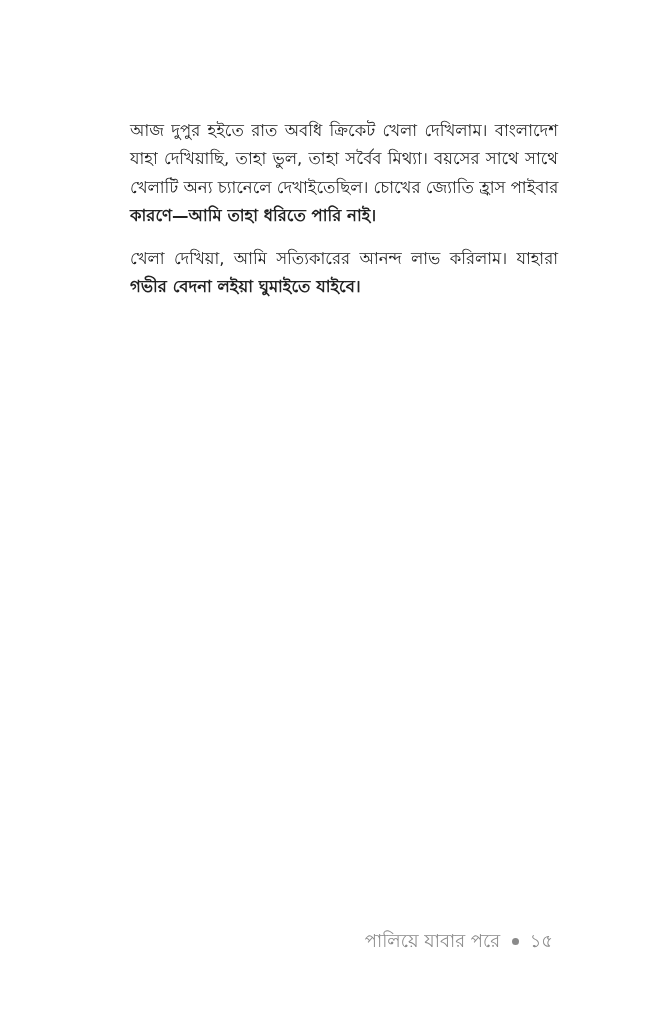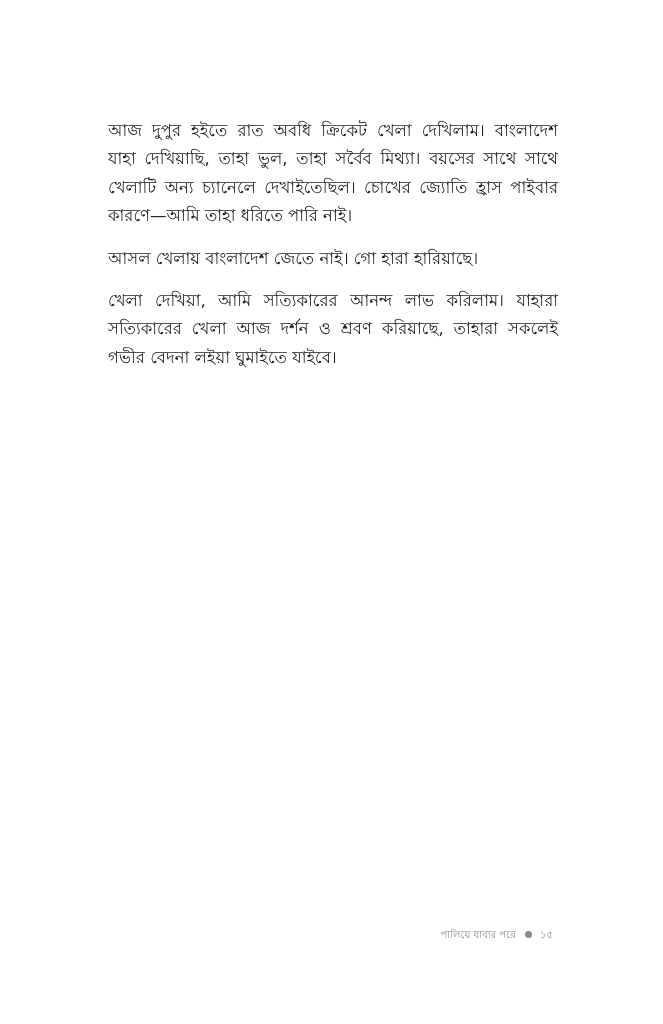--- a/index.html
+++ b/index.html
@@ -33,6 +33,7 @@
       text-align: justify;
       text-align-last: justify;
       white-space: nowrap;
+      margin-left: 22px;
     }
     .para .line.last {
       text-align-last: left;

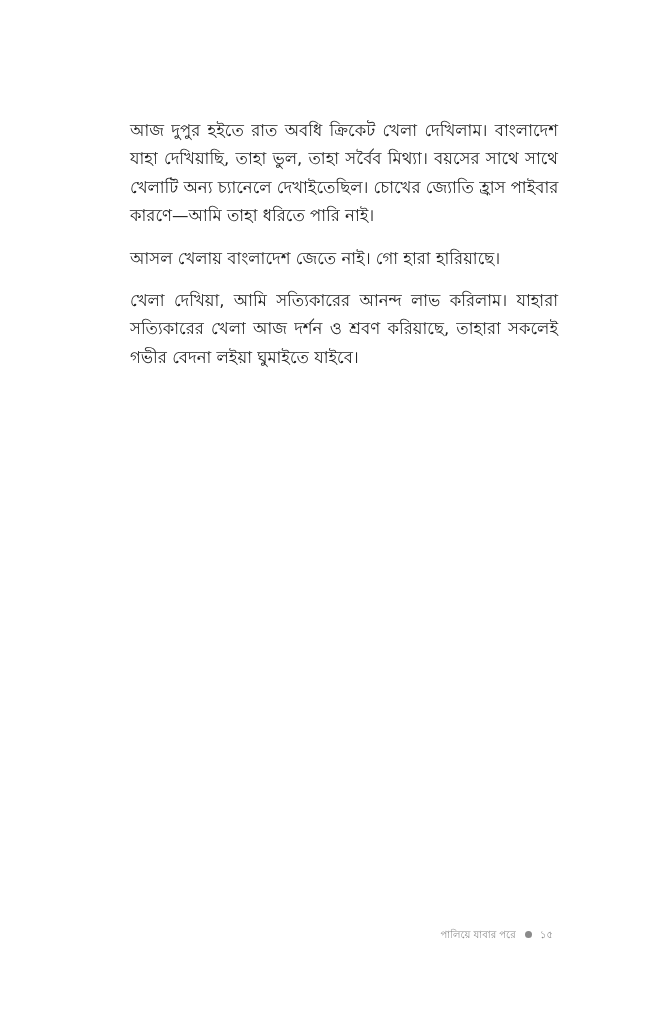--- a/index.html
+++ b/index.html
@@ -37,6 +37,7 @@
     }
     .para .line.last {
       text-align-last: left;
+      font-weight: bold;
     }
     .footer {
       position: absolute;

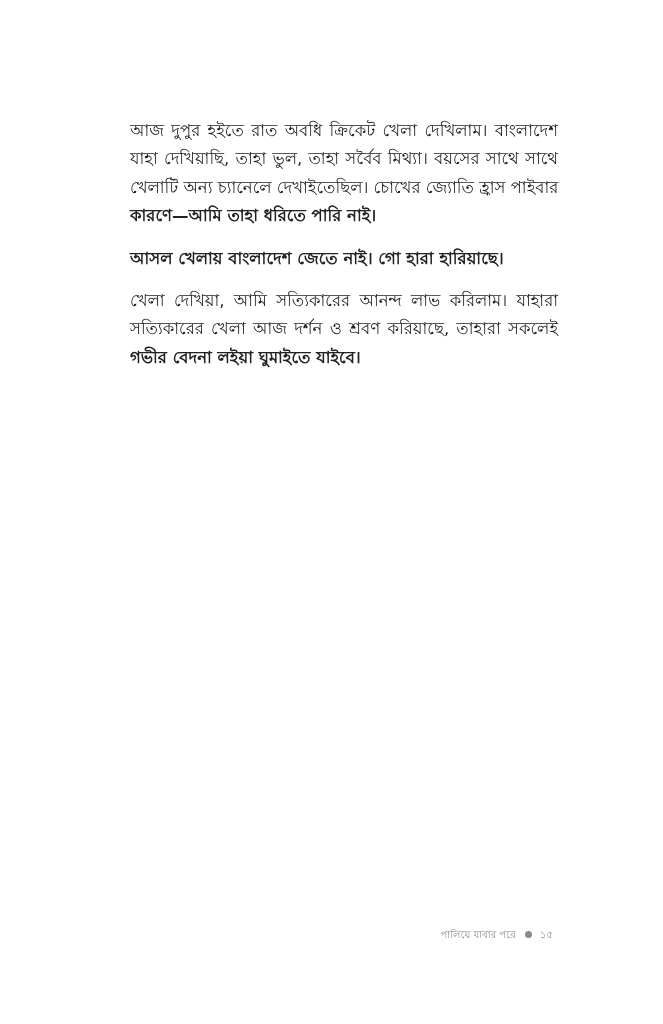--- a/index.html
+++ b/index.html
@@ -68,9 +68,6 @@
     <span class="line last">কারণে—আমি তাহা ধরিতে পারি নাই।</span>
   </p>
   <p class="para">
-    <span class="line last">আসল খেলায় বাংলাদেশ জেতে নাই। গো হারা হারিয়াছে।</span>
-  </p>
-  <p class="para">
     <span class="line">খেলা দেখিয়া, আমি সত্যিকারের আনন্দ লাভ করিলাম। যাহারা</span>
     <span class="line">সত্যিকারের খেলা আজ দর্শন ও শ্রবণ করিয়াছে, তাহারা সকলেই</span>
     <span class="line last">গভীর বেদনা লইয়া ঘুমাইতে যাইবে।</span>

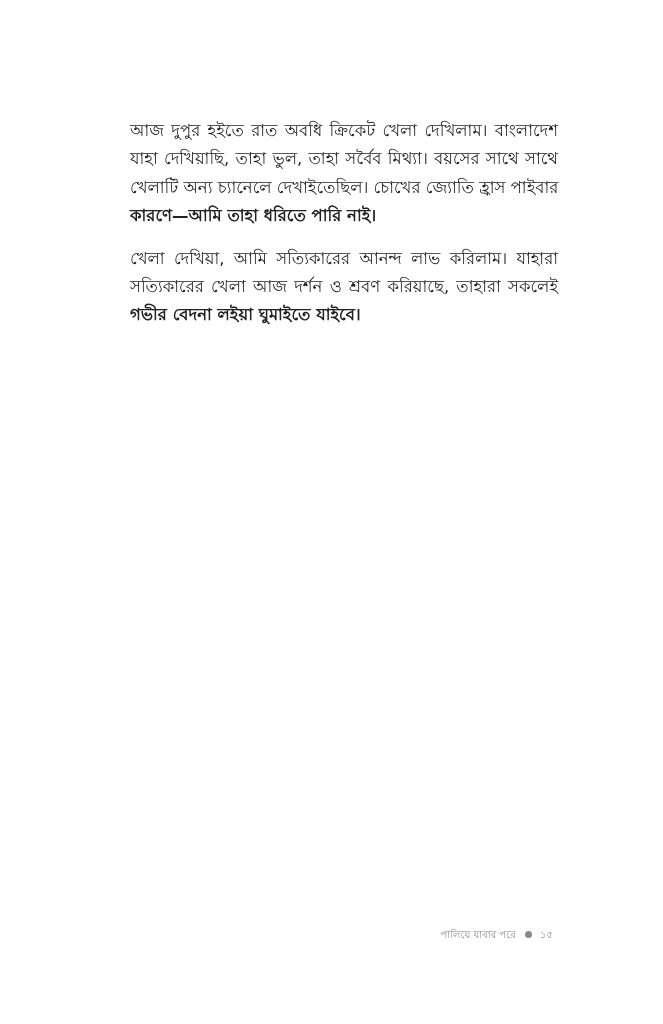--- a/index.html
+++ b/index.html
@@ -69,7 +69,6 @@
   </p>
   <p class="para">
     <span class="line">খেলা দেখিয়া, আমি সত্যিকারের আনন্দ লাভ করিলাম। যাহারা</span>
-    <span class="line">সত্যিকারের খেলা আজ দর্শন ও শ্রবণ করিয়াছে, তাহারা সকলেই</span>
     <span class="line last">গভীর বেদনা লইয়া ঘুমাইতে যাইবে।</span>
   </p>
 </div>

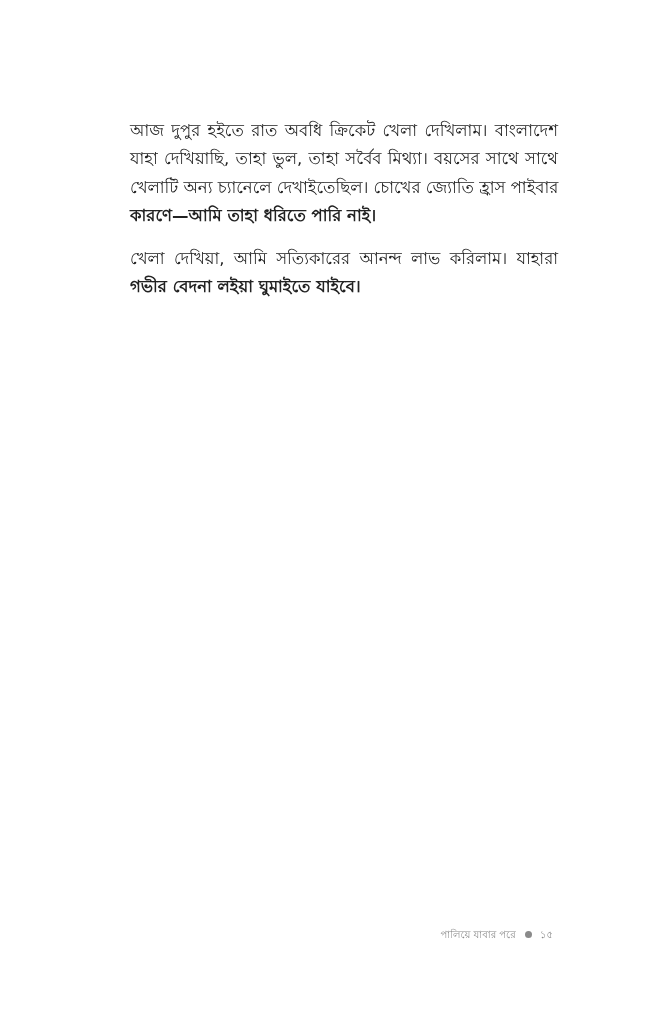--- a/index.html
+++ b/index.html
@@ -43,7 +43,7 @@
       position: absolute;
       right: 110px;
       top: 927px;
-      font-size: 10px;
+      font-size: 18px;
       color: #8a8a8a;
       white-space: nowrap;
     }

